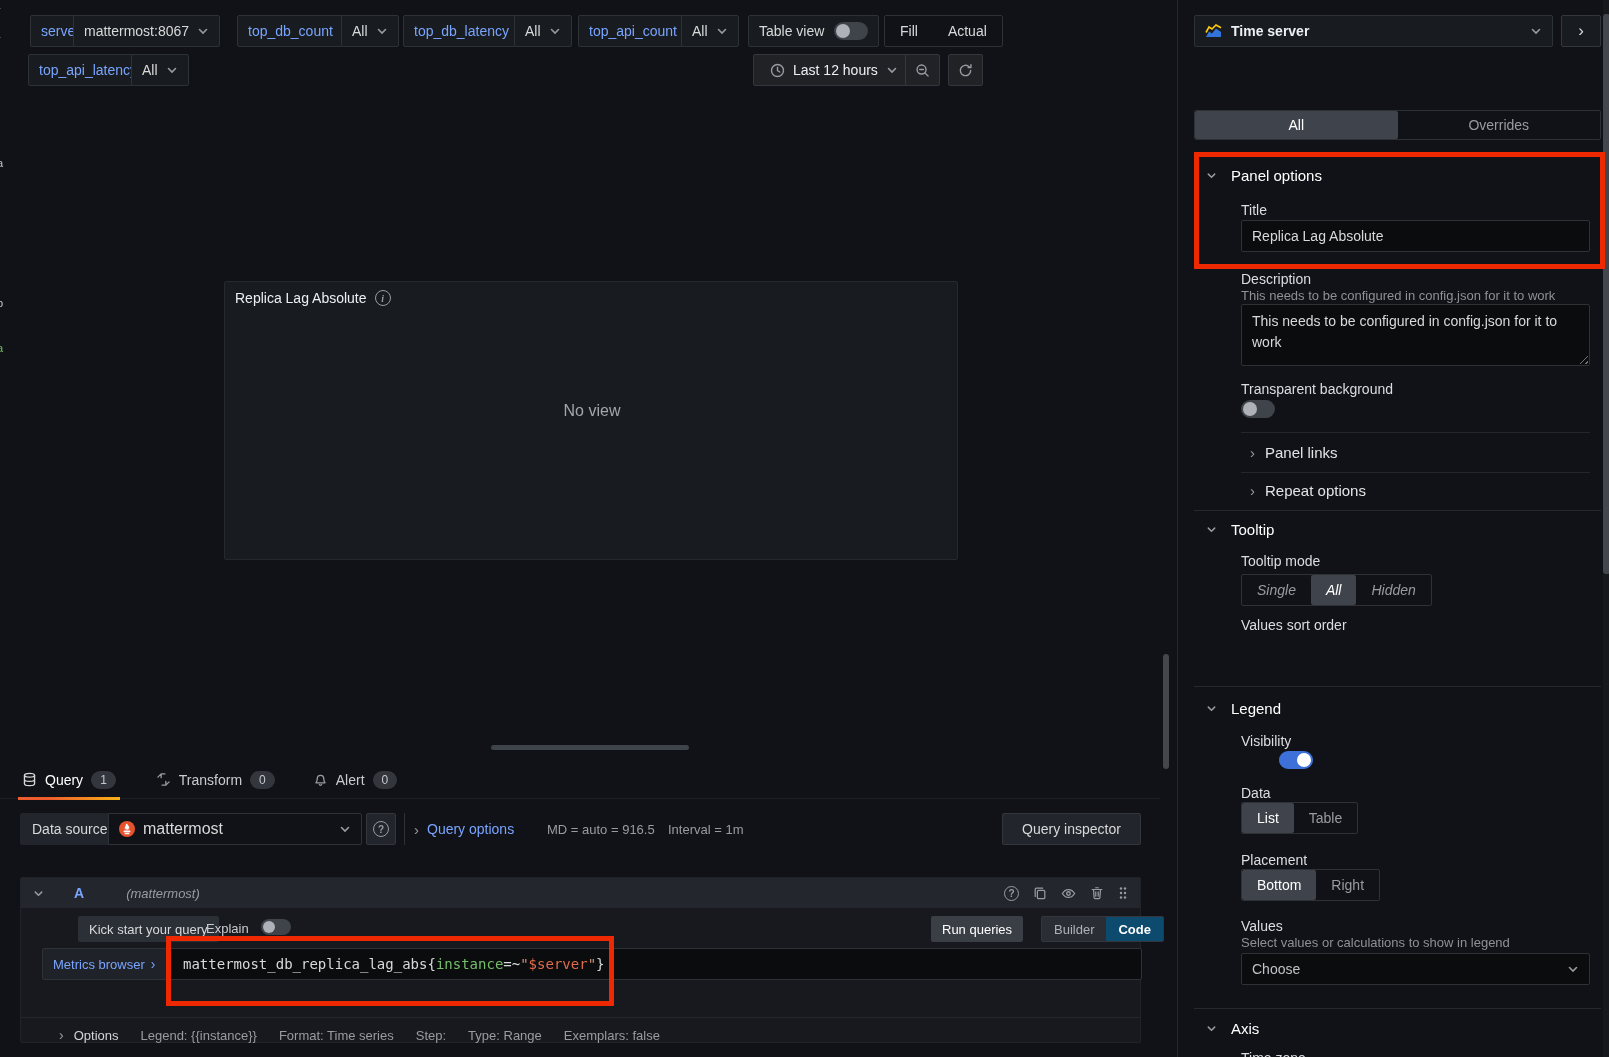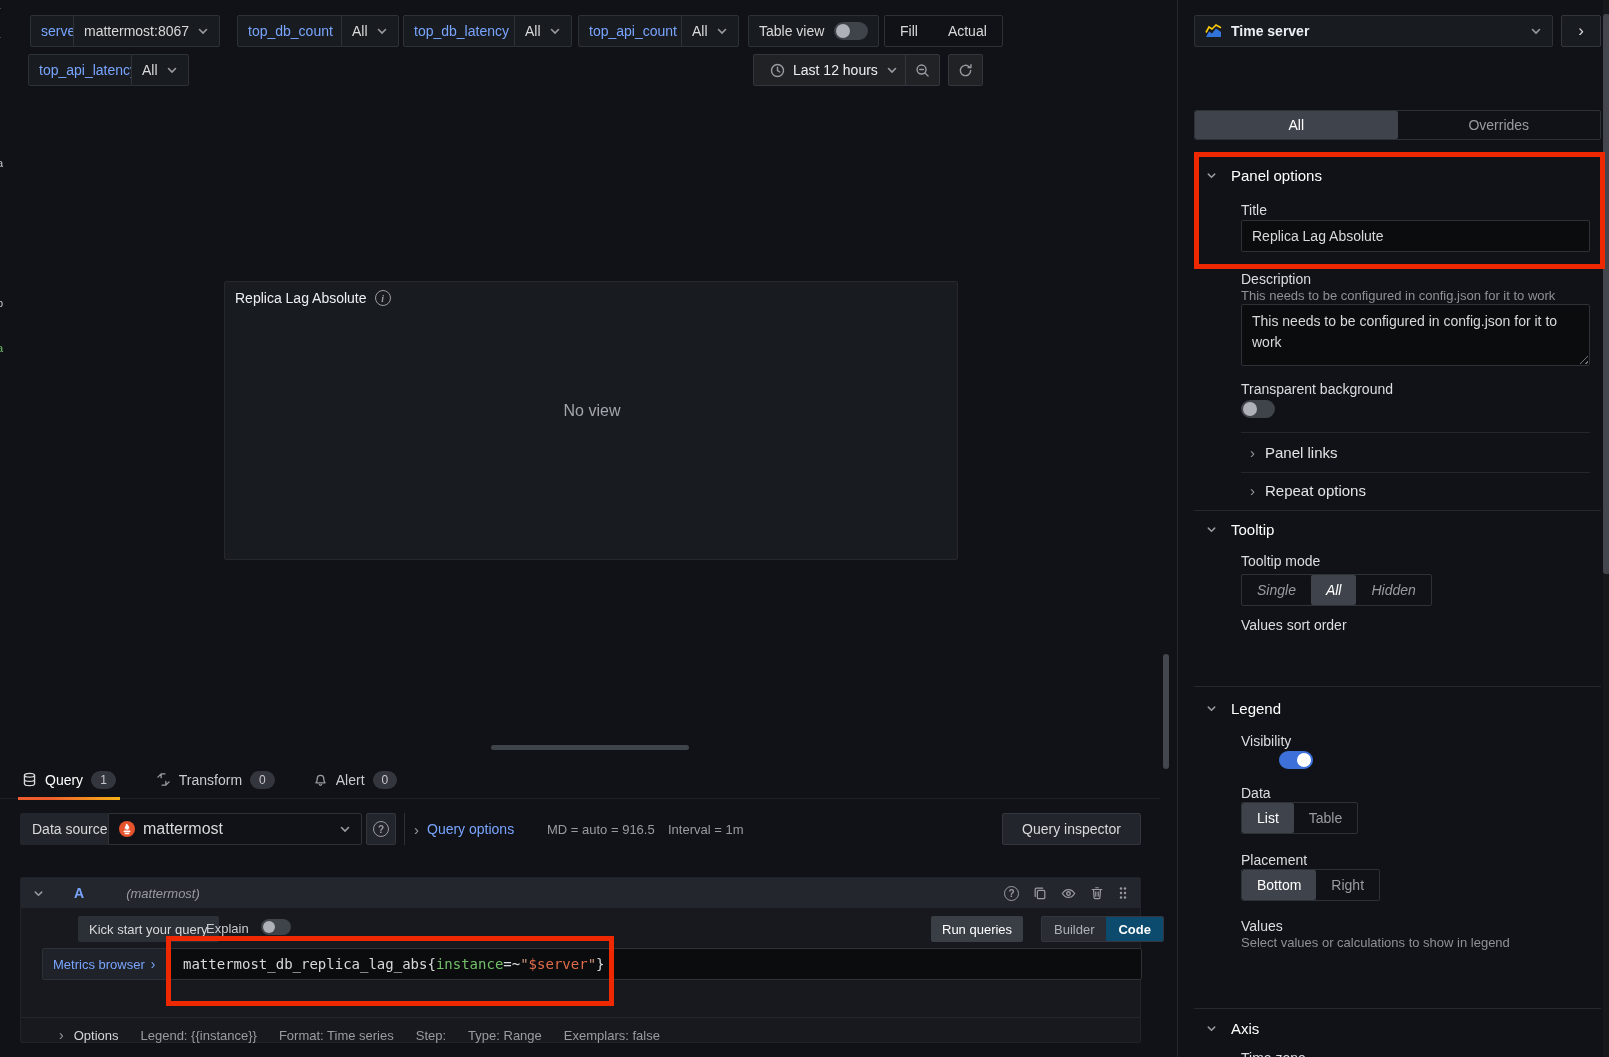--- a/index.html
+++ b/index.html
@@ -425,6 +425,14 @@
       </div>
       <div class="abs field-label" style="left:47px;top:918px;">Values</div>
       <div class="abs help-text" style="left:47px;top:935px;white-space:nowrap;">Select values or calculations to show in legend</div>
+      <div class="abs flex tinput" style="left:47px;top:953px;width:349px;height:32px;">
+        <span style="flex:1;color:#c0c2c7;">Choose</span>
+        <span class="ic">
+            <svg width="12" height="12" viewBox="0 0 12 12">
+              <path d="M2.5 4.5 6 8 9.5 4.5" fill="none" stroke="currentColor" stroke-width="1.6" stroke-linecap="round"></path>
+            </svg>
+          </span>
+      </div>
 
       
       <div class="abs sec-border" style="left:0;top:1008px;"></div>

